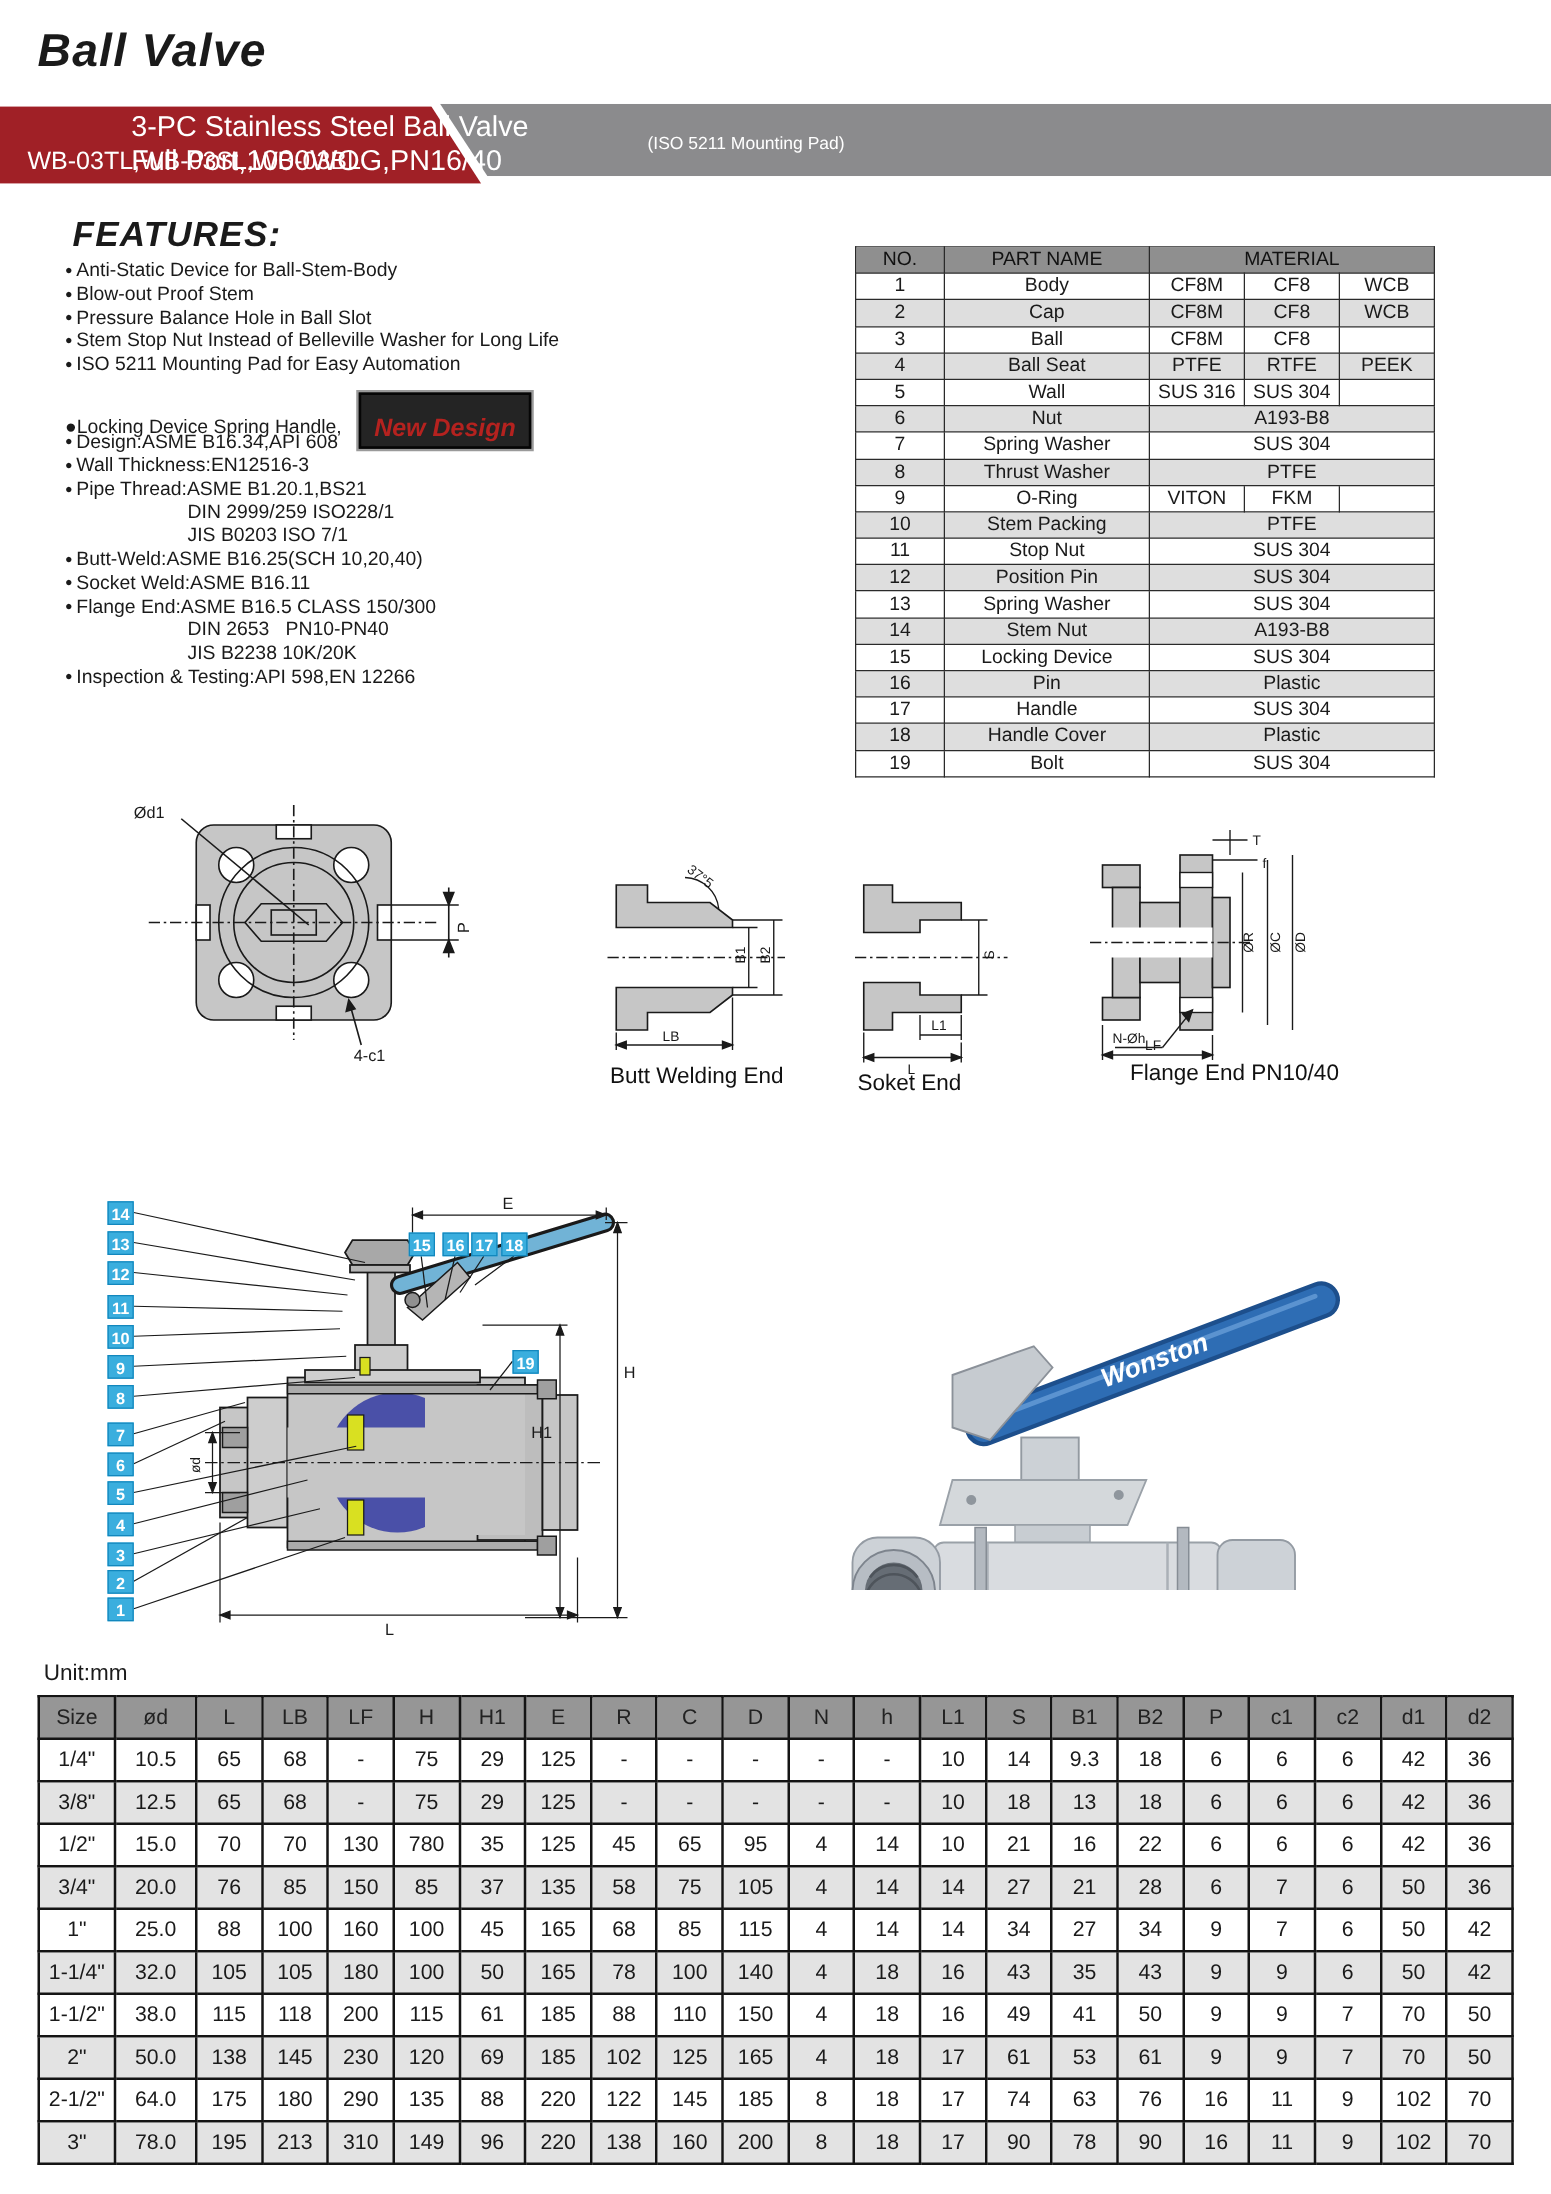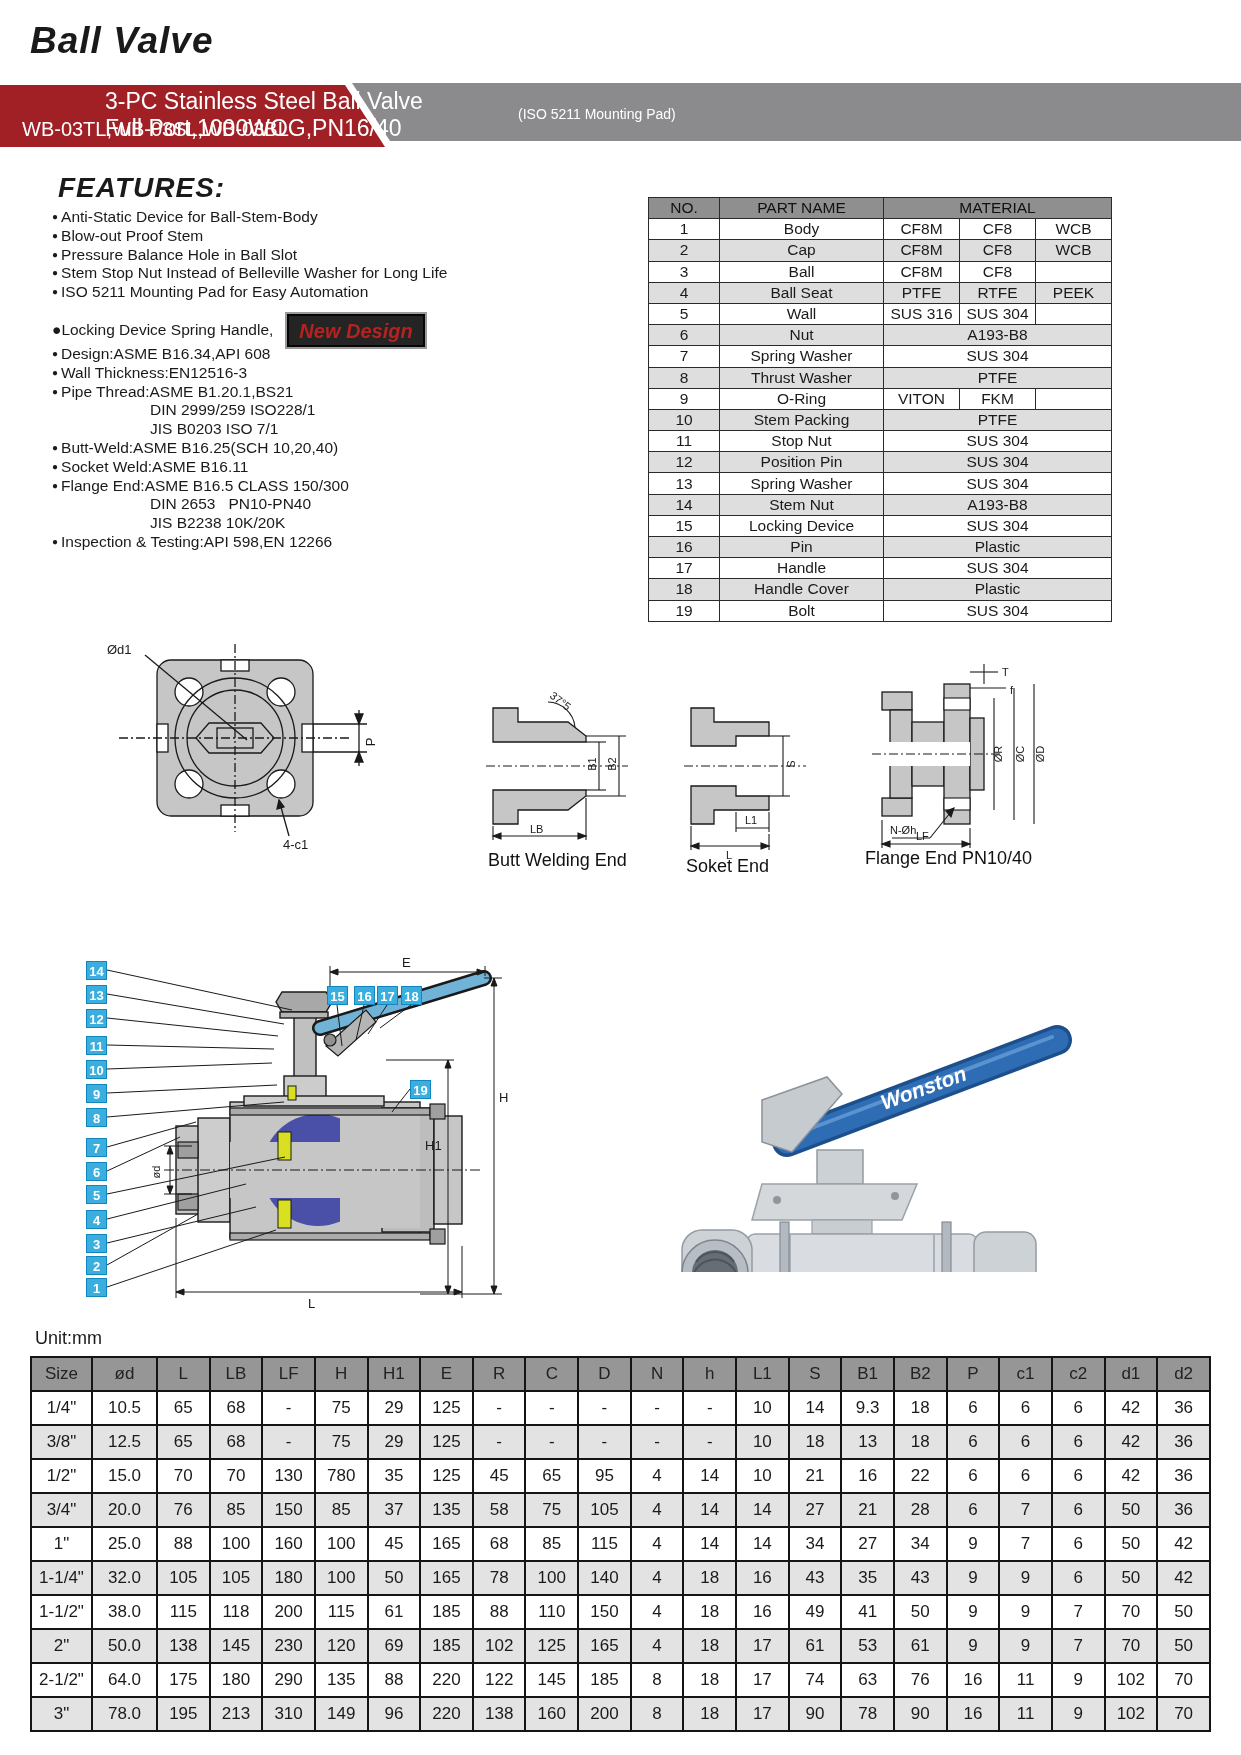--- a/index.html
+++ b/index.html
@@ -34,7 +34,7 @@
      border:2px solid #050505;box-shadow:0 0 0 2px #9a9a9a;transform:translateY(3px);}
 
   
-  #parts-table{left:648px;top:197px;}
+  #parts-table{left:684px;top:197px;}
   #parts-table table{border-collapse:collapse;width:464px;table-layout:fixed;}
   #parts-table th,#parts-table td{border:1.6px solid #2a2a2a;font-size:15.5px;font-weight:normal;
       text-align:center;padding:0;height:20.2px;overflow:hidden;white-space:nowrap;}

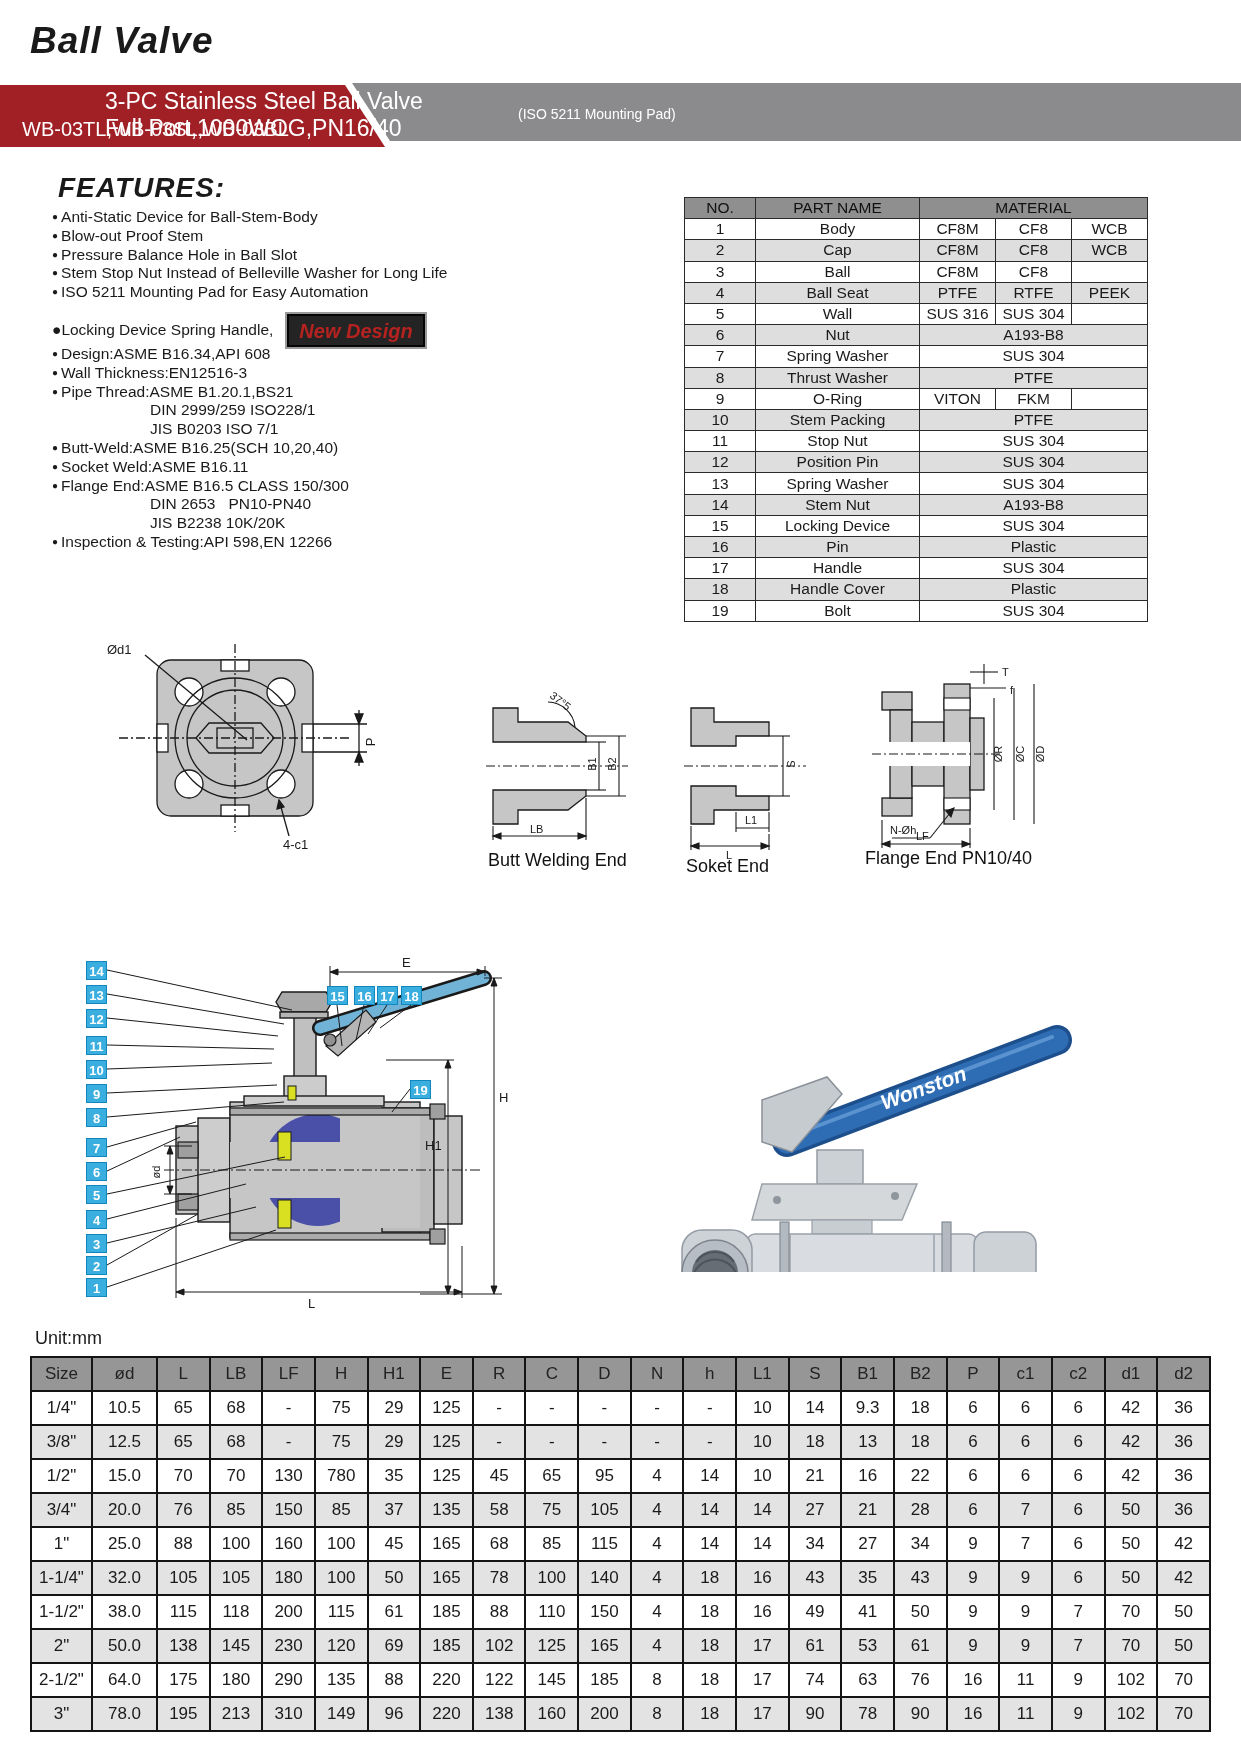--- a/index.html
+++ b/index.html
@@ -30,7 +30,7 @@
   .li.indent{padding-left:98px;}
   #feature-handle-row{margin-top:9px;font-size:15.5px;}
   #new-design-badge{display:inline-block;margin-left:14px;background:#242424;color:#b5221f;
-     font-size:20px;font-style:italic;font-weight:bold;padding:4px 10px 2px;
+     font-size:20px;font-style:italic;font-weight:bold;padding:16px 10px 2px;
      border:2px solid #050505;box-shadow:0 0 0 2px #9a9a9a;transform:translateY(3px);}
 
   

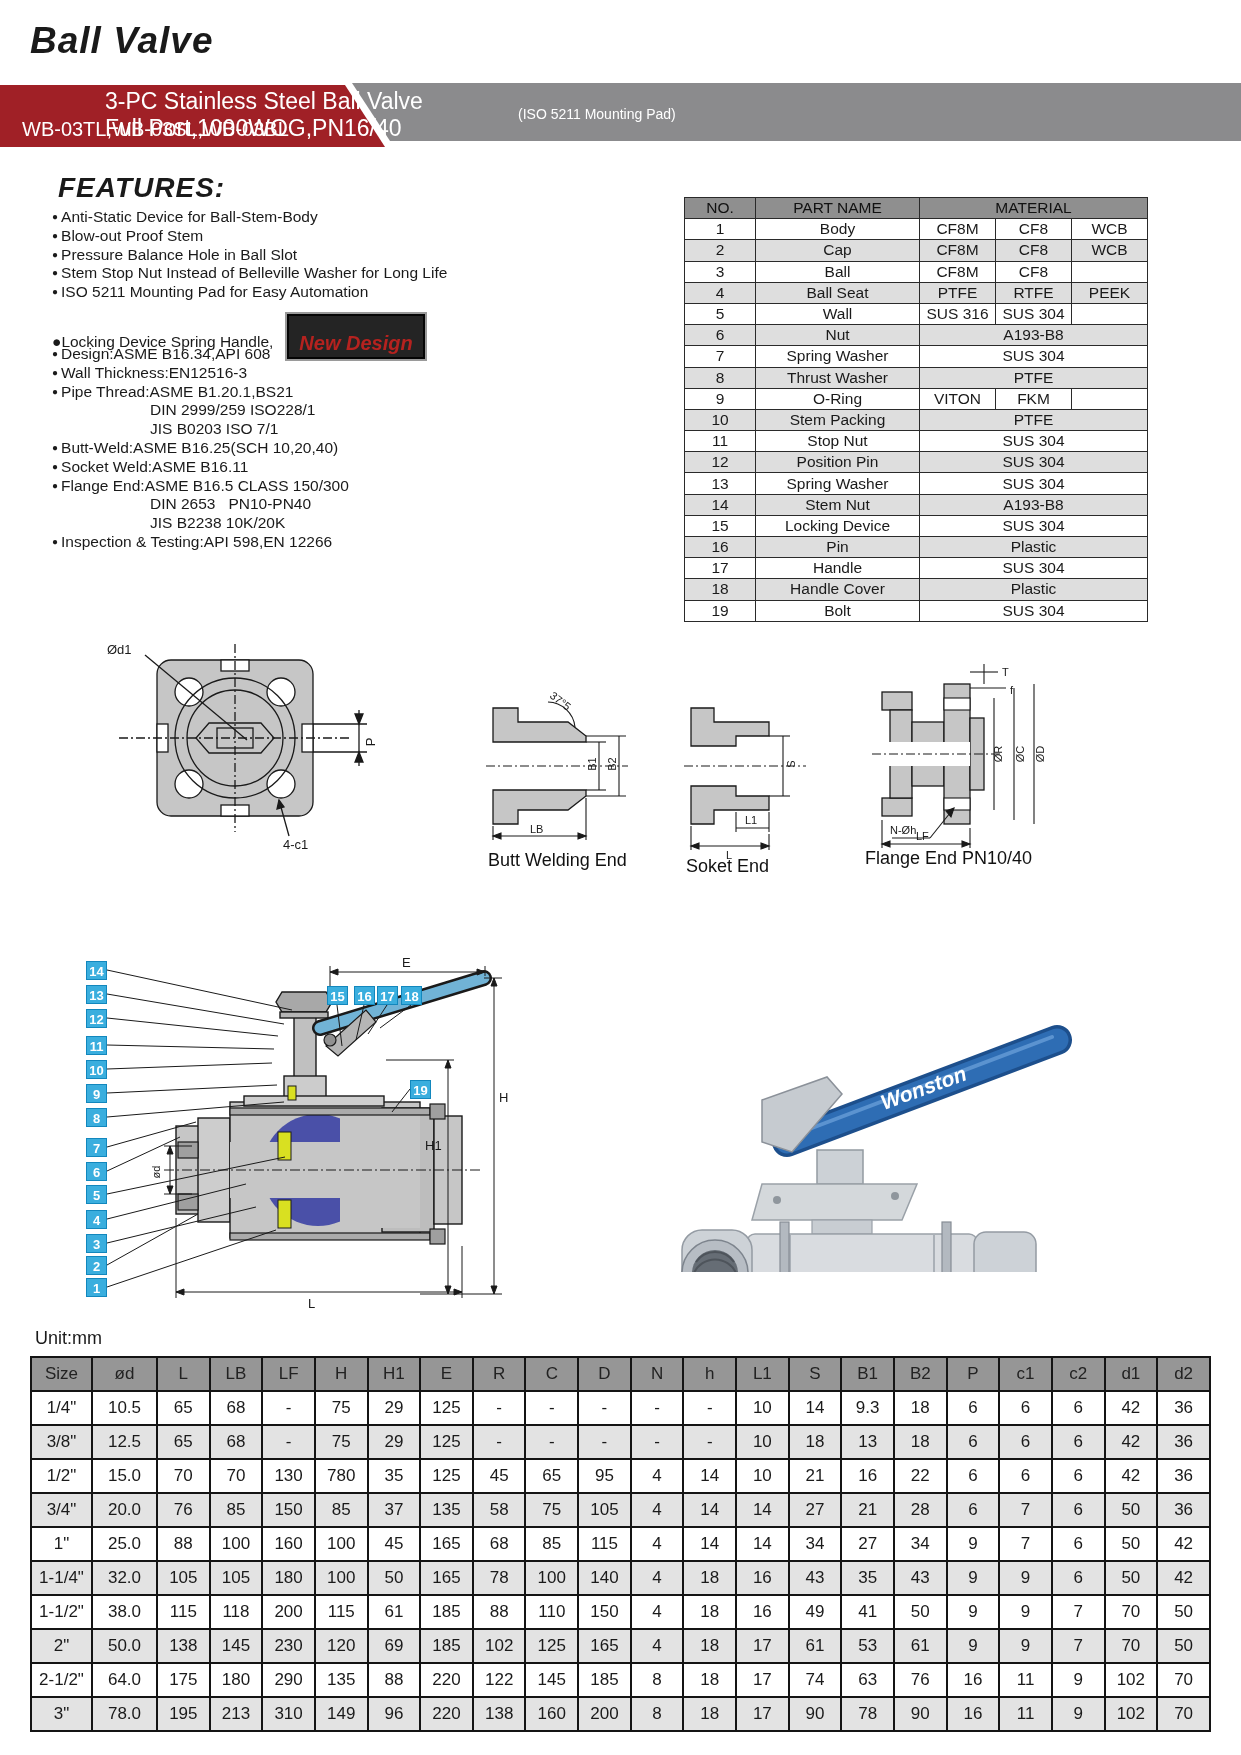--- a/index.html
+++ b/index.html
@@ -348,7 +348,7 @@
     <text x="38" y="176" class="dlabel-sm">N-Øh</text>
     <text x="64" y="182" class="dlabel-sm">LF</text>
   </svg>
-  <div class="abs caption" style="left:865px;top:848px">Flange End PN10/40</div>
+  <div class="abs caption" style="left:904px;top:848px">Flange End PN10/40</div>
 
   <svg class="abs" id="section-svg" style="left:80px;top:850px" width="430" height="470" viewBox="0 0 430 470">
     <g stroke="#1a1a1a" stroke-width="1.4" fill="#c6c6c6">

